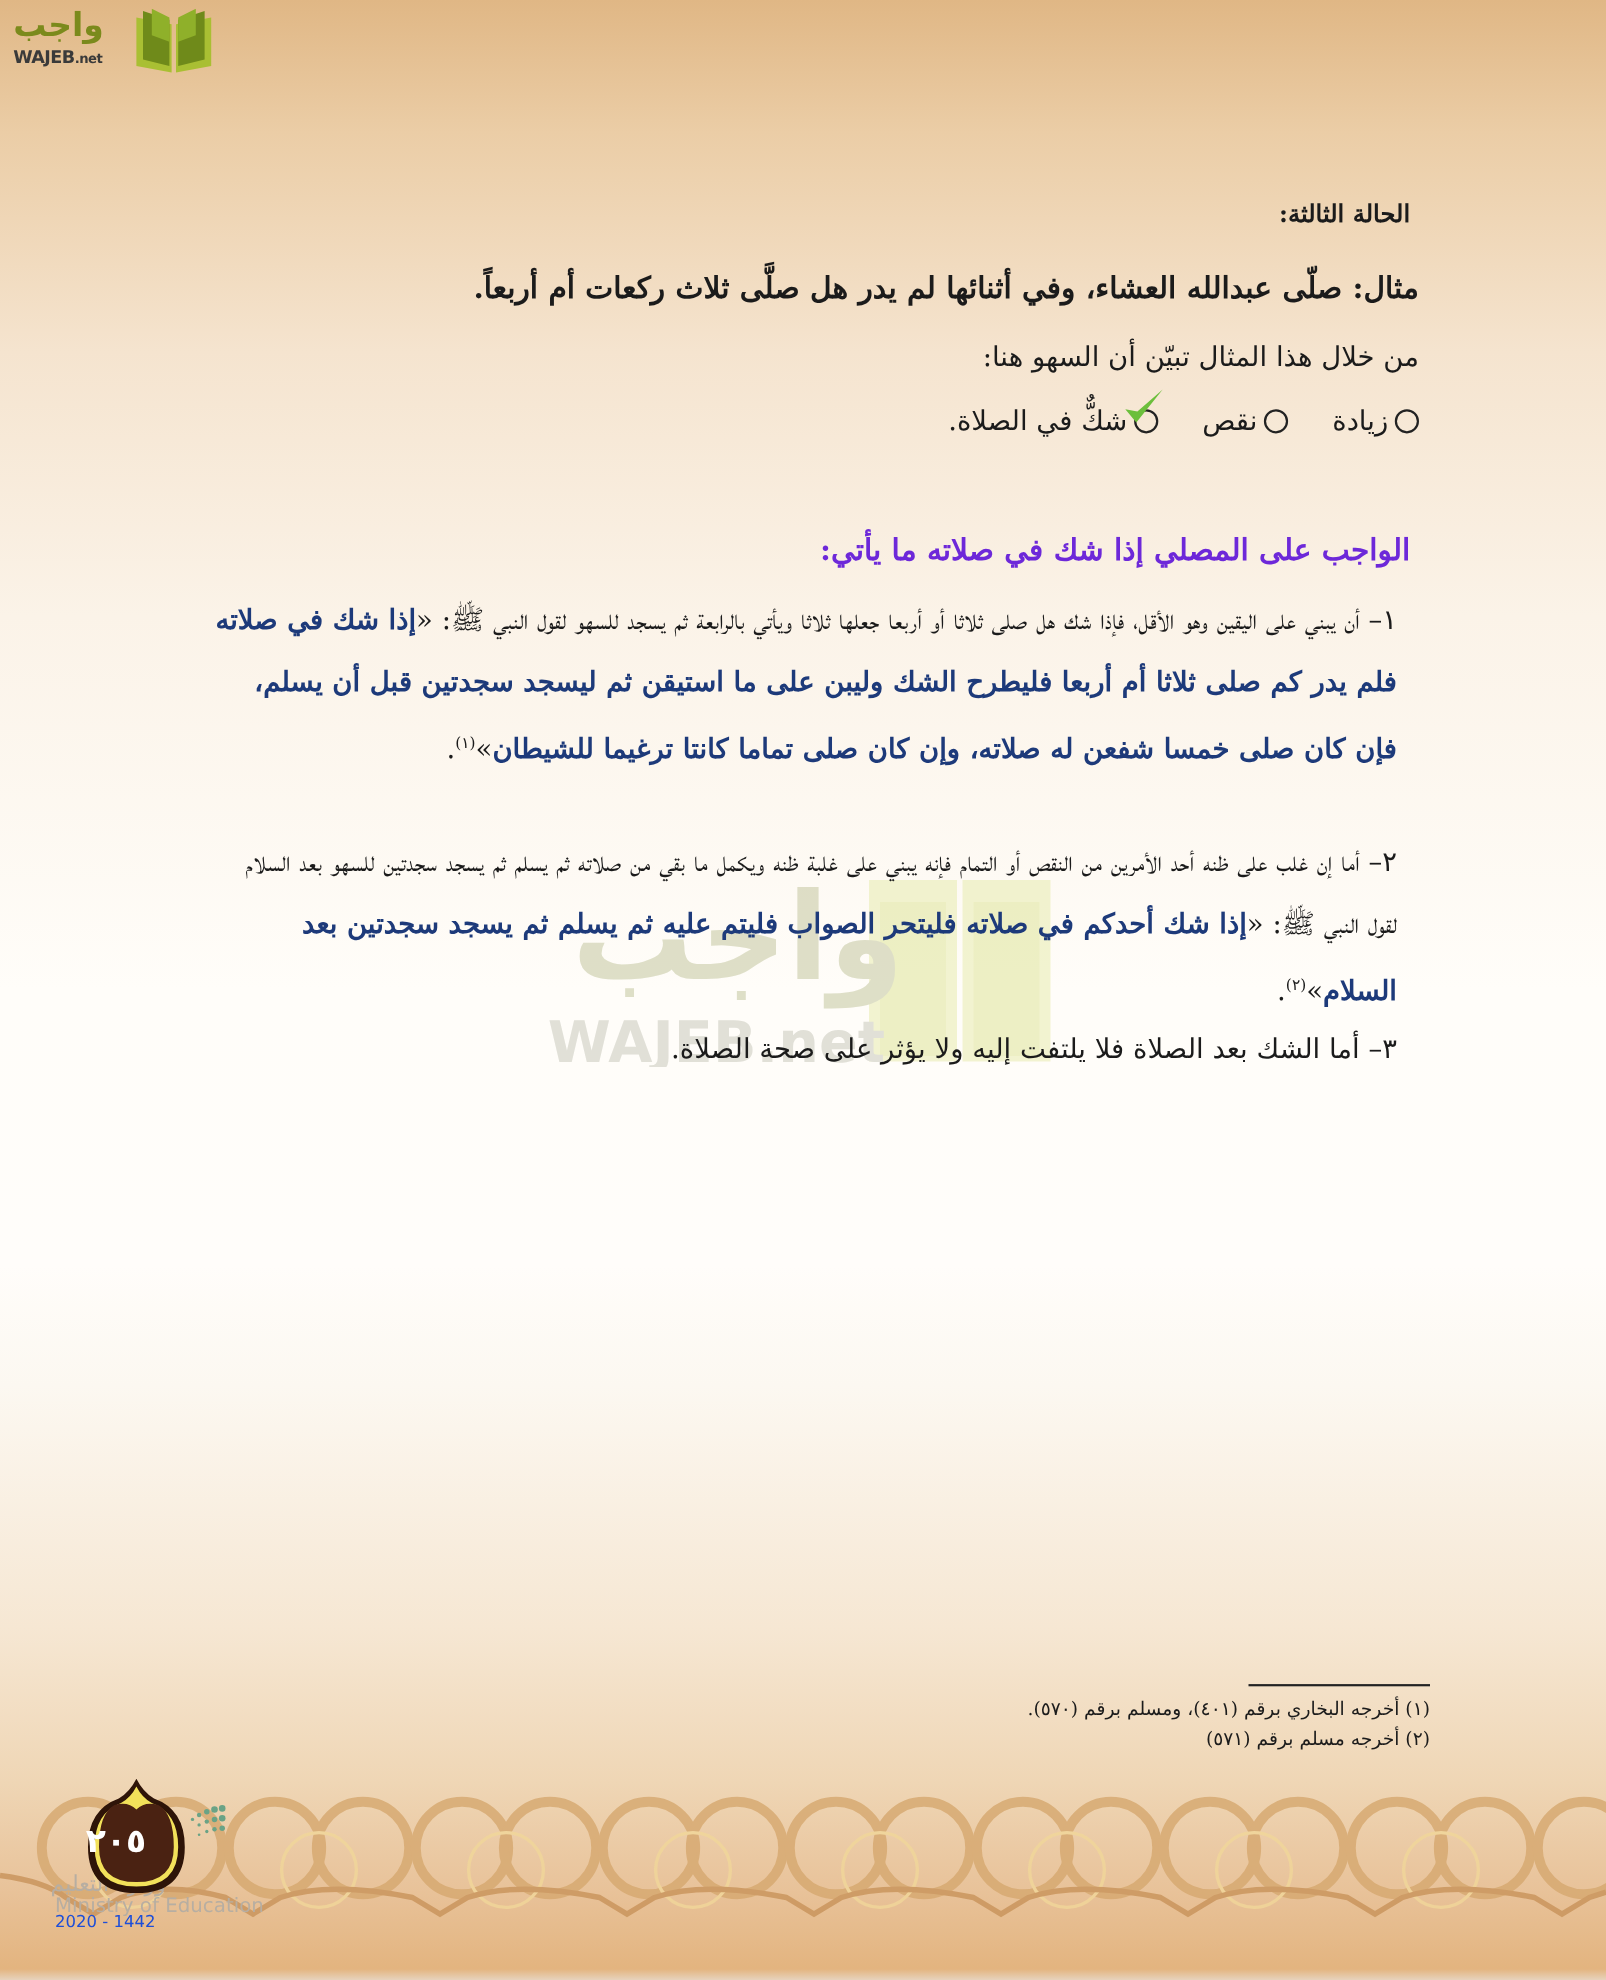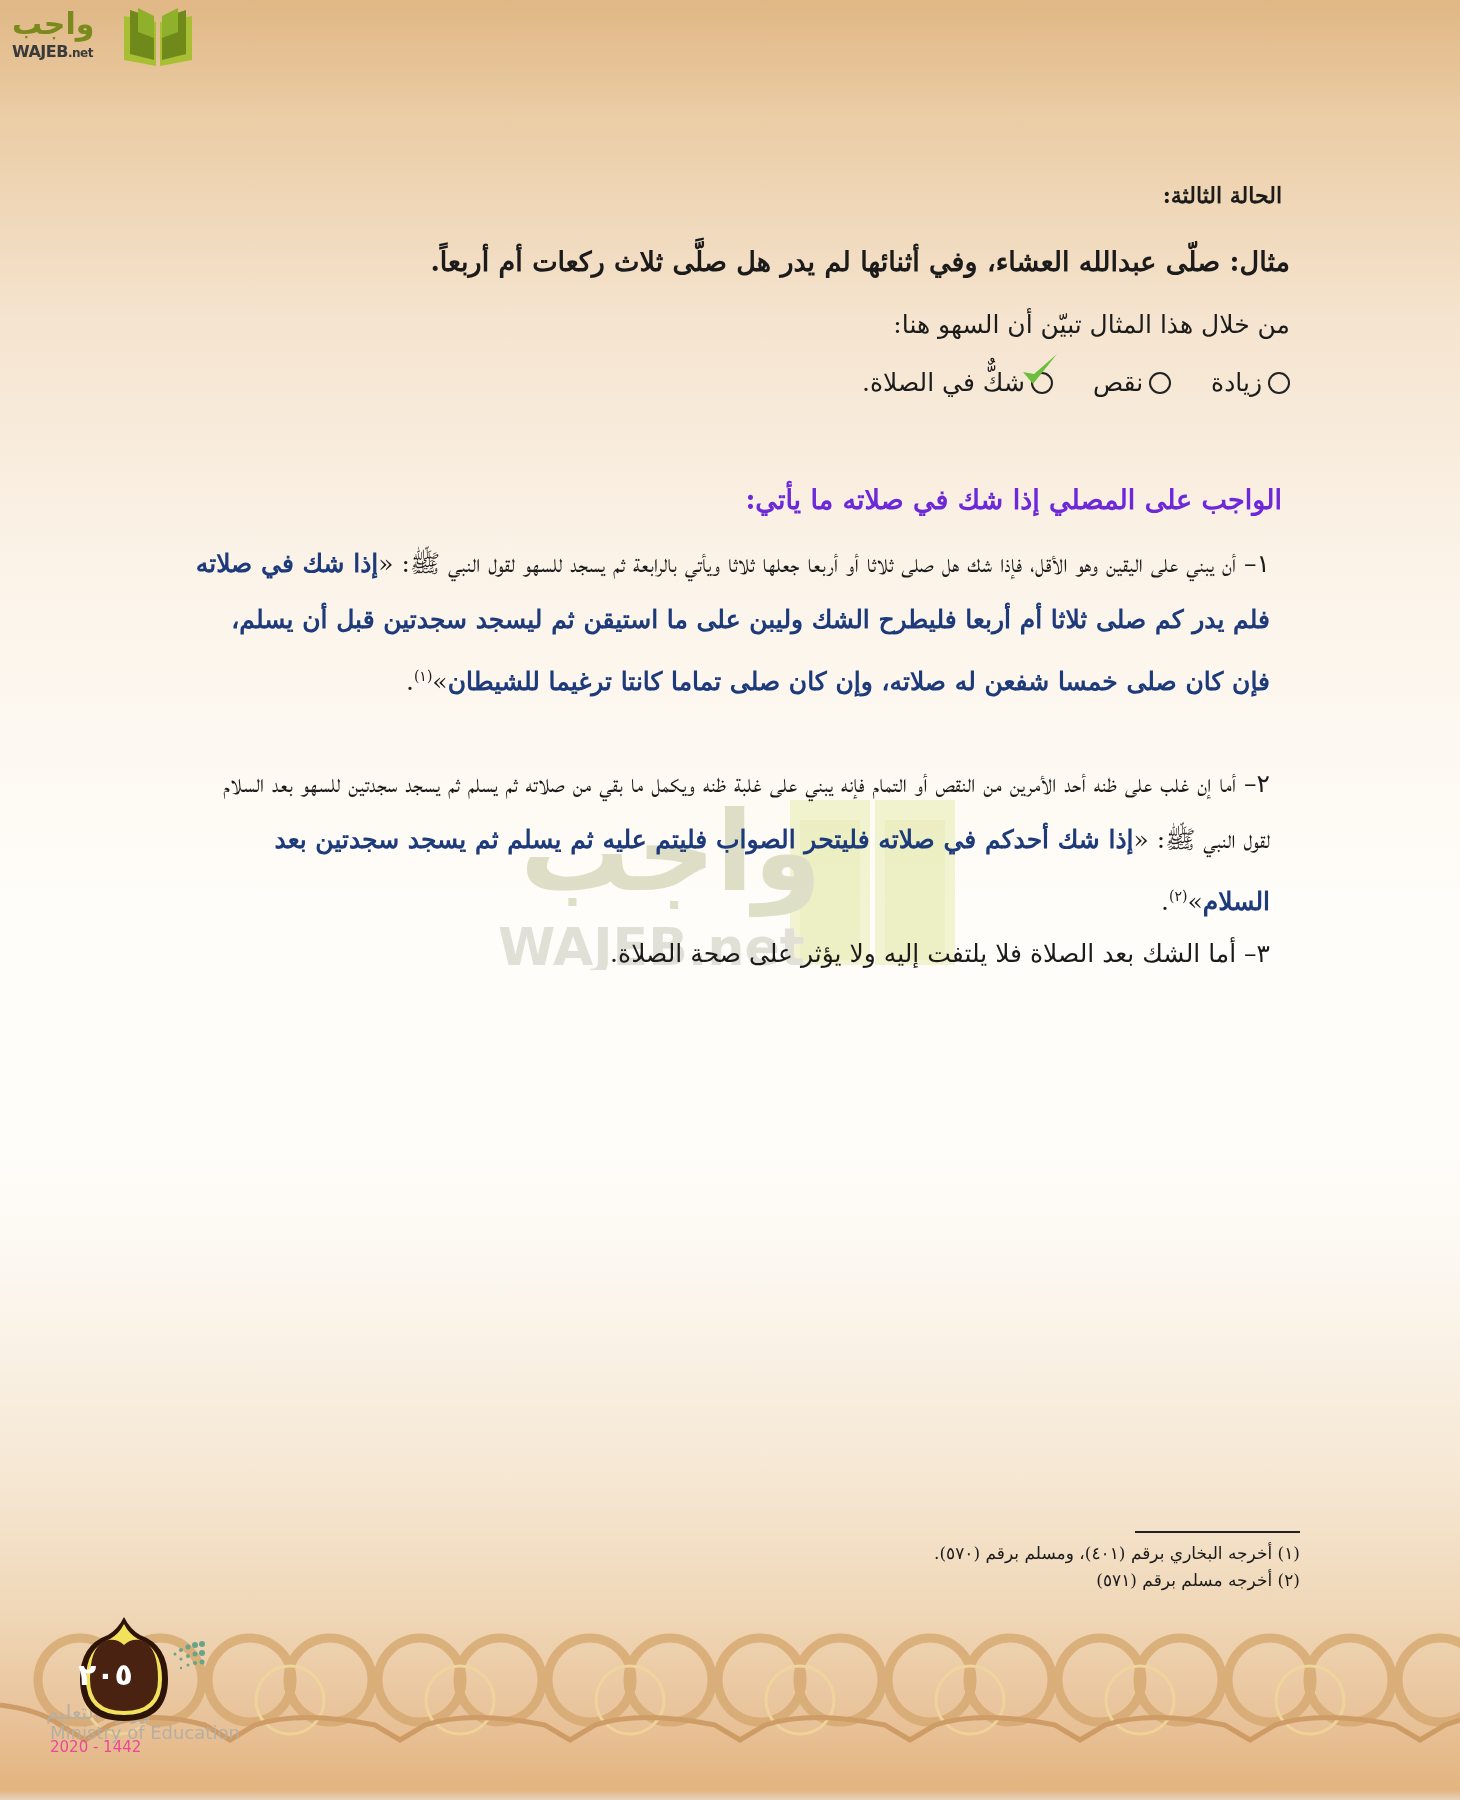--- a/index.html
+++ b/index.html
@@ -57,7 +57,7 @@
   .moe-dots { left:168px; top:1640px; }
   .moe-ar { left:46px; top:1700px; font-family:"DejaVu Sans", sans-serif; font-size:20px; color:#b7aea2; }
   .moe-en { left:50px; top:1722px; font-family:"DejaVu Sans", sans-serif; font-size:18px; color:#b7aea2; }
-  .moe-year { left:50px; top:1738px; font-family:"DejaVu Sans", sans-serif; font-size:15px; color:#ec4899; }
+  .moe-year { left:50px; top:1738px; font-family:"DejaVu Sans", sans-serif; font-size:15px; color:#1d4ed8; }
 </style>
 </head>
 <body>

